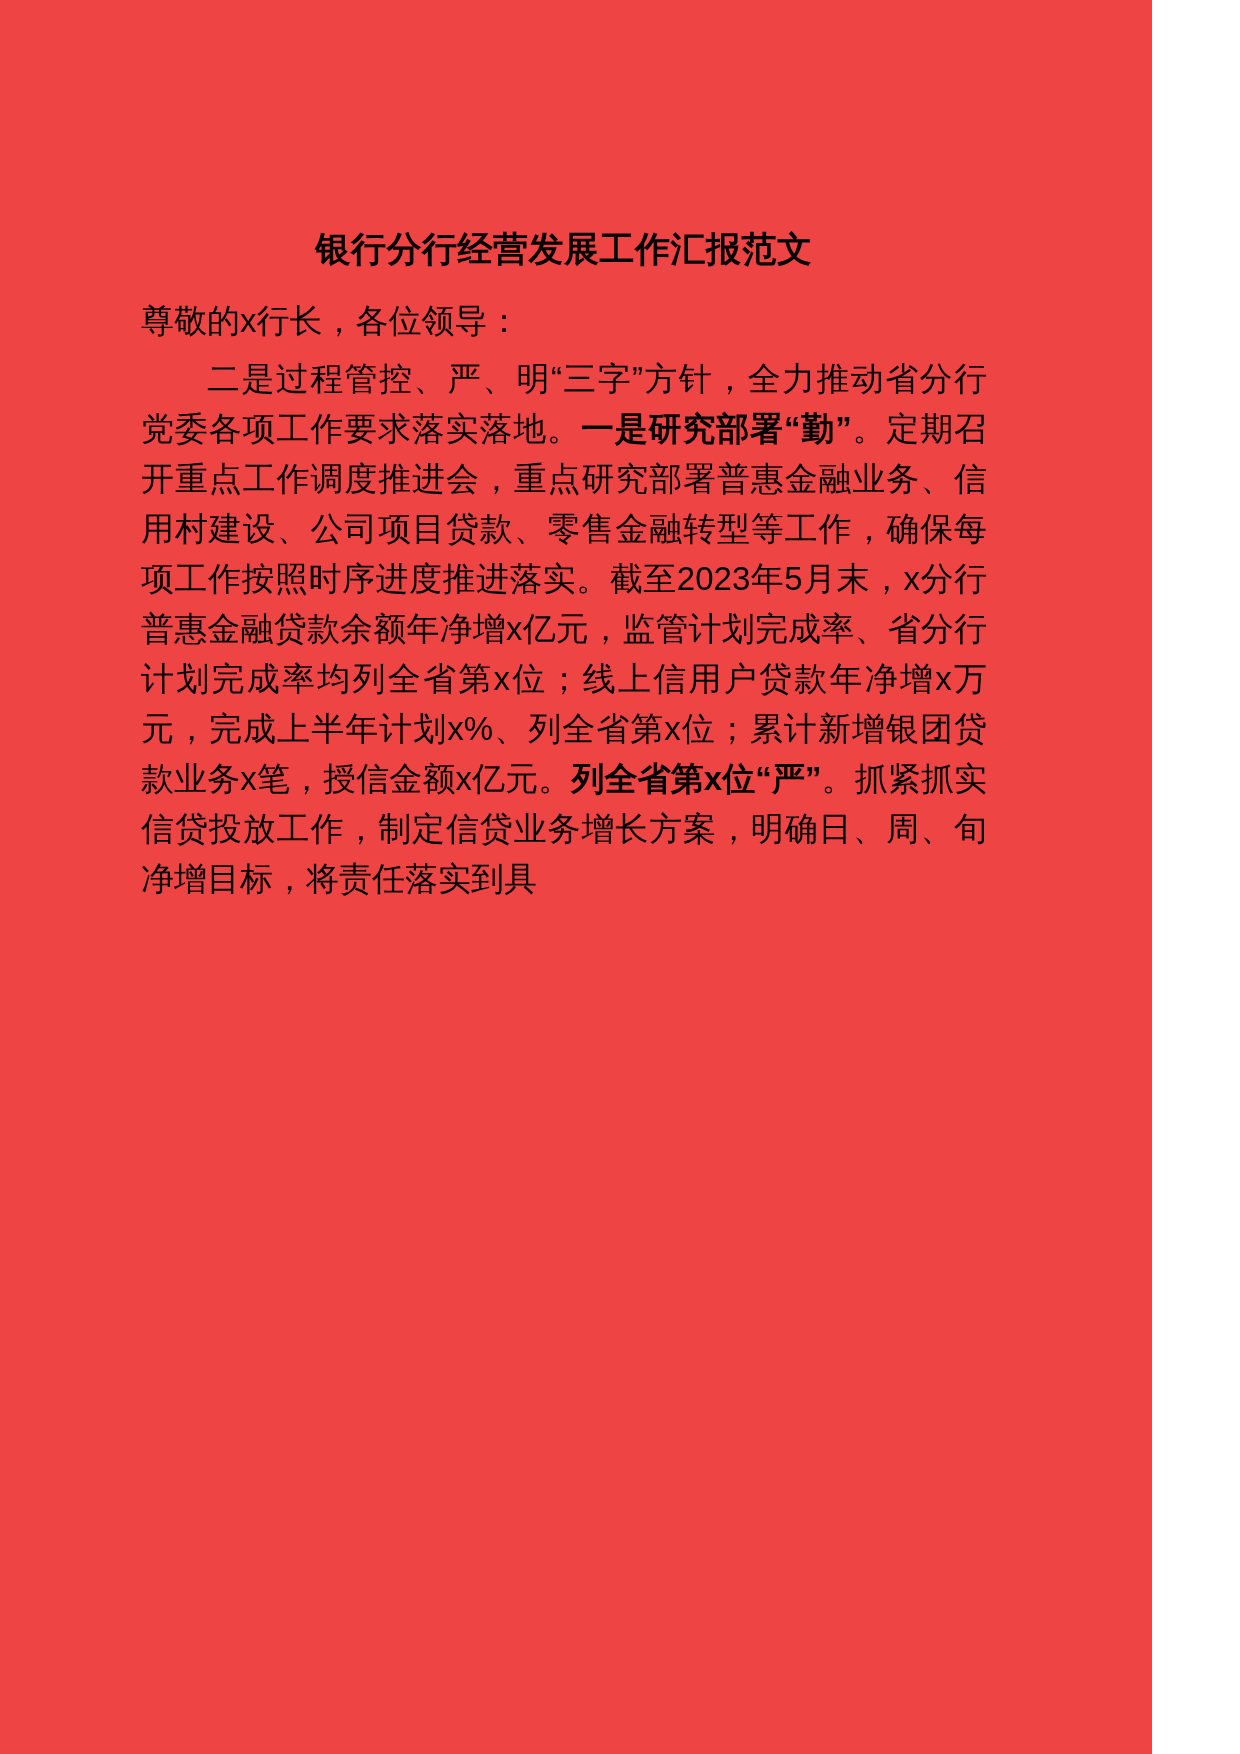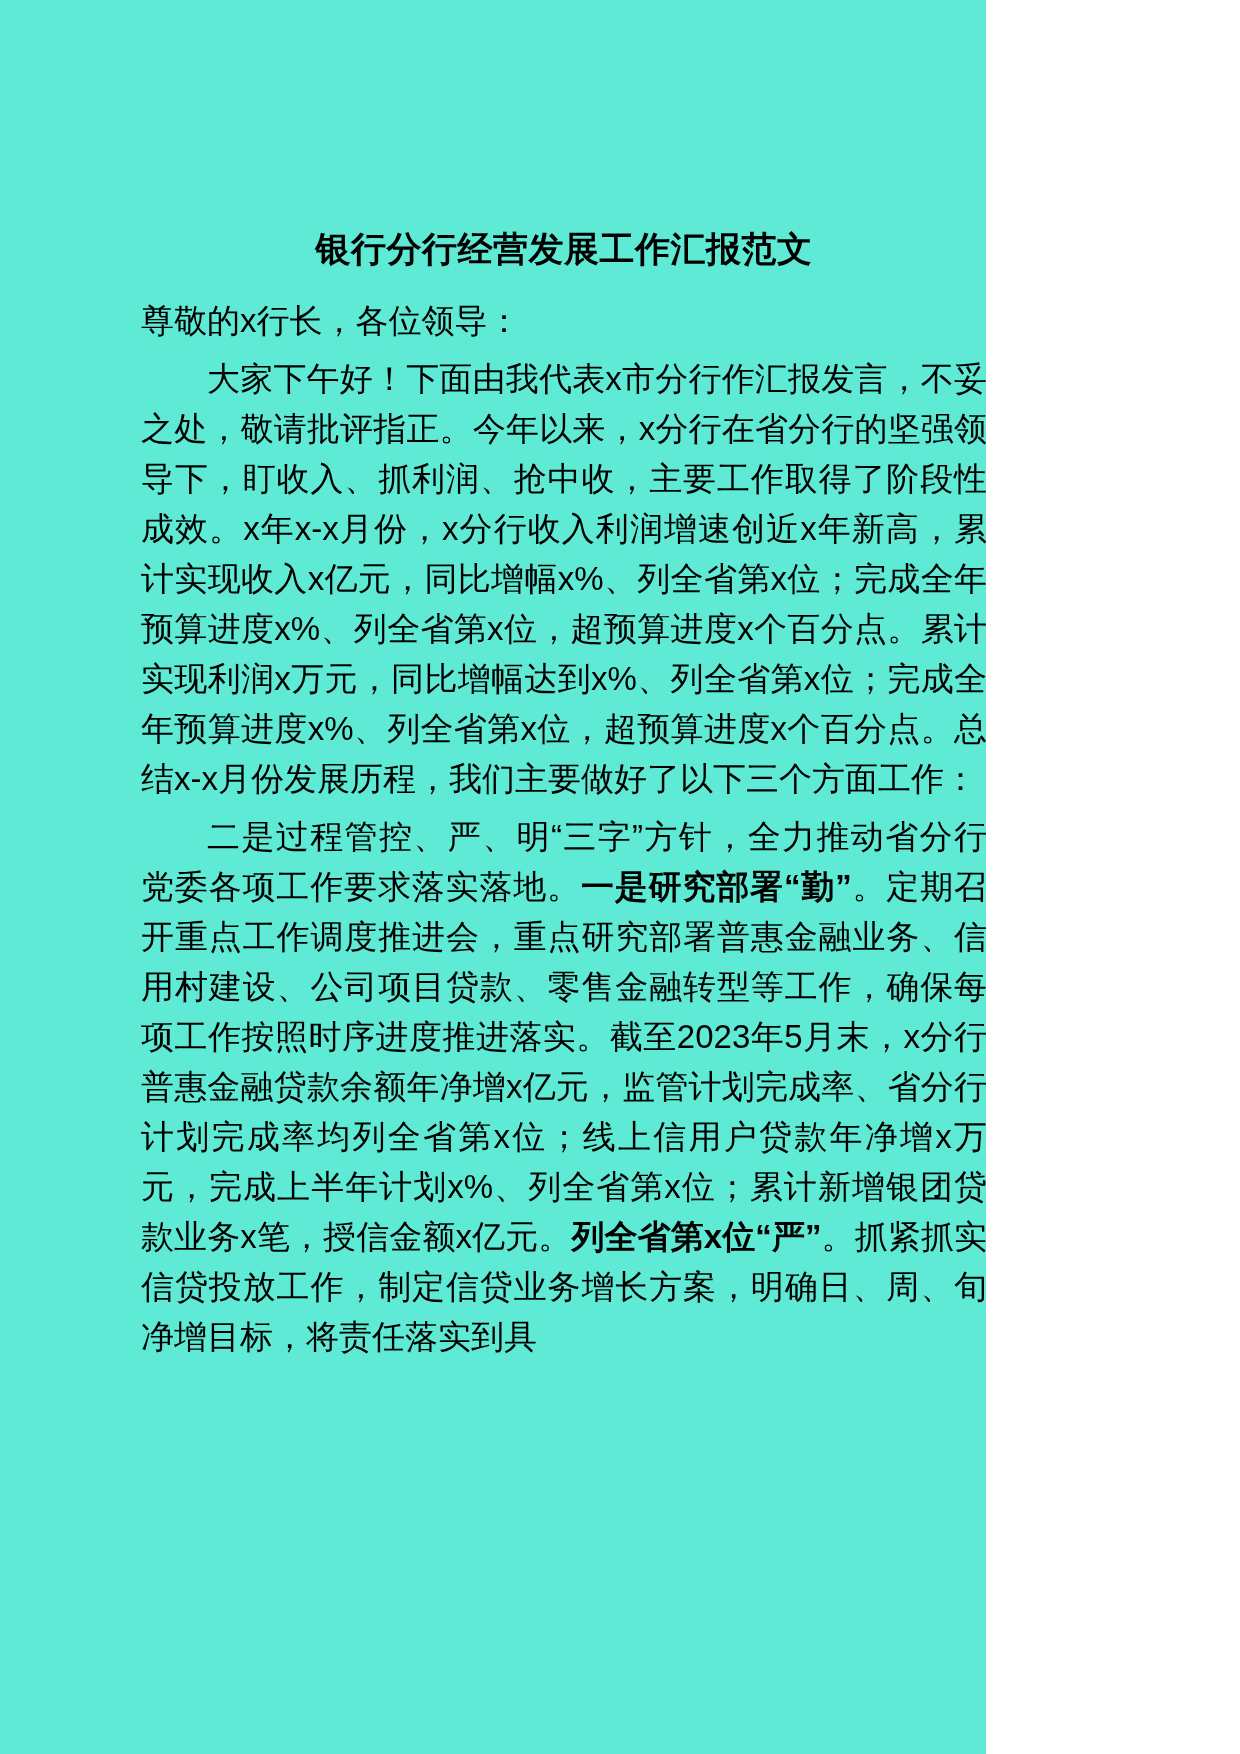--- a/index.html
+++ b/index.html
@@ -13,9 +13,9 @@
   }
   .page {
     position: relative;
-    width: 986px;
+    width: 1152px;
     height: 1754px;
-    background: #5eead4;
+    background: #ef4444;
     box-sizing: border-box;
     overflow: hidden;
   }

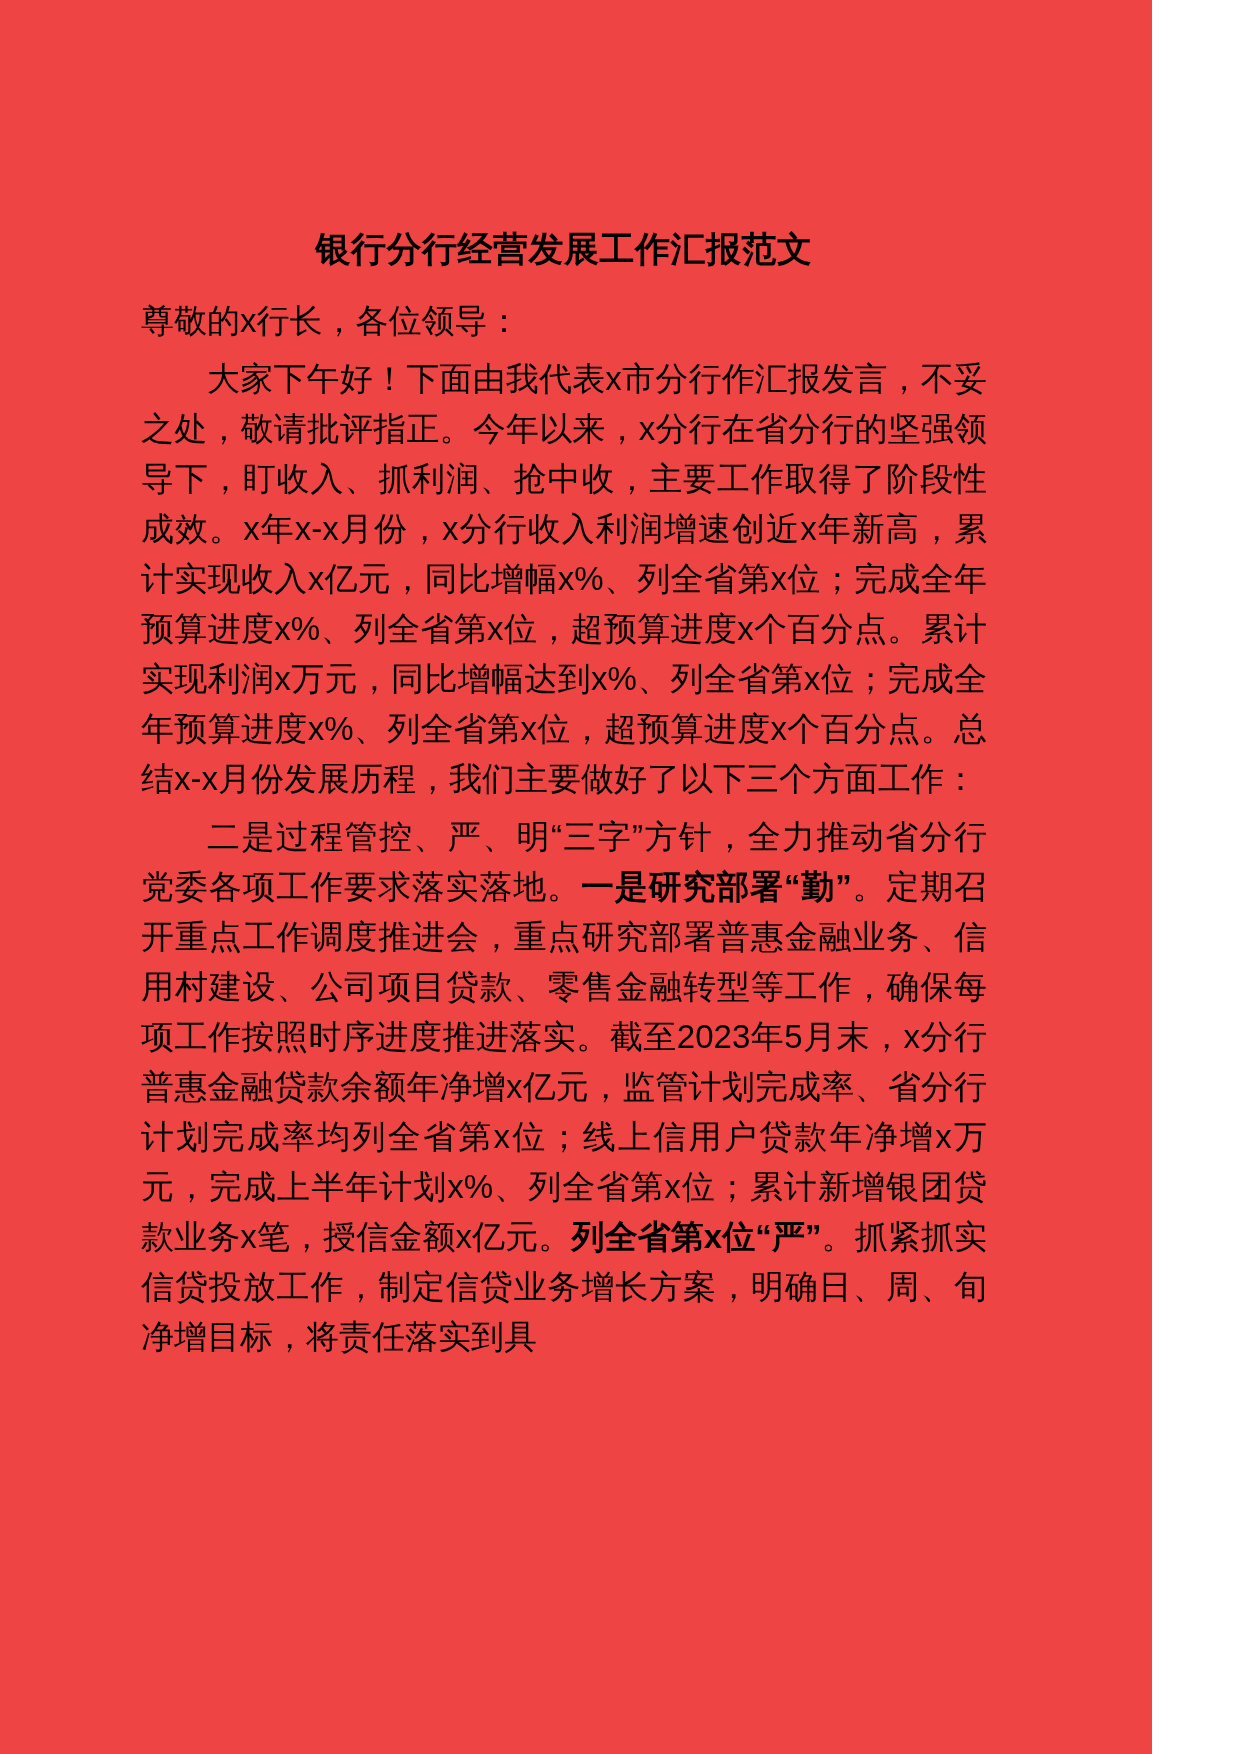--- a/index.html
+++ b/index.html
@@ -68,7 +68,6 @@
 
     <p class="para salutation">尊敬的x行长，各位领导：</p>
 
-    <p class="para indent">大家下午好！下面由我代表x市分行作汇报发言，不妥之处，敬请批评指正。今年以来，x分行在省分行的坚强领导下，盯收入、抓利润、抢中收，主要工作取得了阶段性成效。x年x-x月份，x分行收入利润增速创近x年新高，累计实现收入x亿元，同比增幅x%、列全省第x位；完成全年预算进度x%、列全省第x位，超预算进度x个百分点。累计实现利润x万元，同比增幅达到x%、列全省第x位；完成全年预算进度x%、列全省第x位，超预算进度x个百分点。总结x-x月份发展历程，我们主要做好了以下三个方面工作：</p>
 
 
     <p class="para indent"><span>二是过程管控、严、明“三字”方针，全力推动省分行党委各项工作要求落实落地。</span><span class="bold-run">一是研究部署“勤”</span><span>。定期召开重点工作调度推进会，重点研究部署普惠金融业务、信用村建设、公司项目贷款、零售金融转型等工作，确保每项工作按照时序进度推进落实。截至2023年5月末，x分行普惠金融贷款余额年净增x亿元，监管计划完成率、省分行计划完成率均列全省第x位；线上信用户贷款年净增x万元，完成上半年计划x%、列全省第x位；累计新增银团贷款业务x笔，授信金额x亿元。</span><span class="bold-run">列全省第x位“严”</span><span>。抓紧抓实信贷投放工作，制定信贷业务增长方案，明确日、周、旬净增目标，将责任落实到具</span></p>

